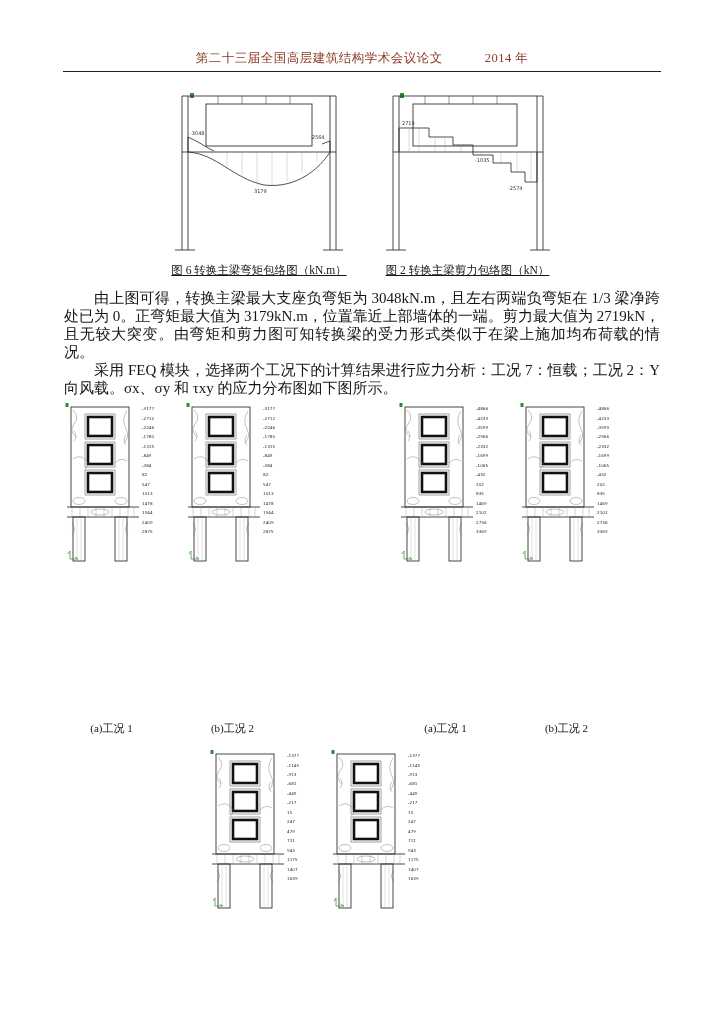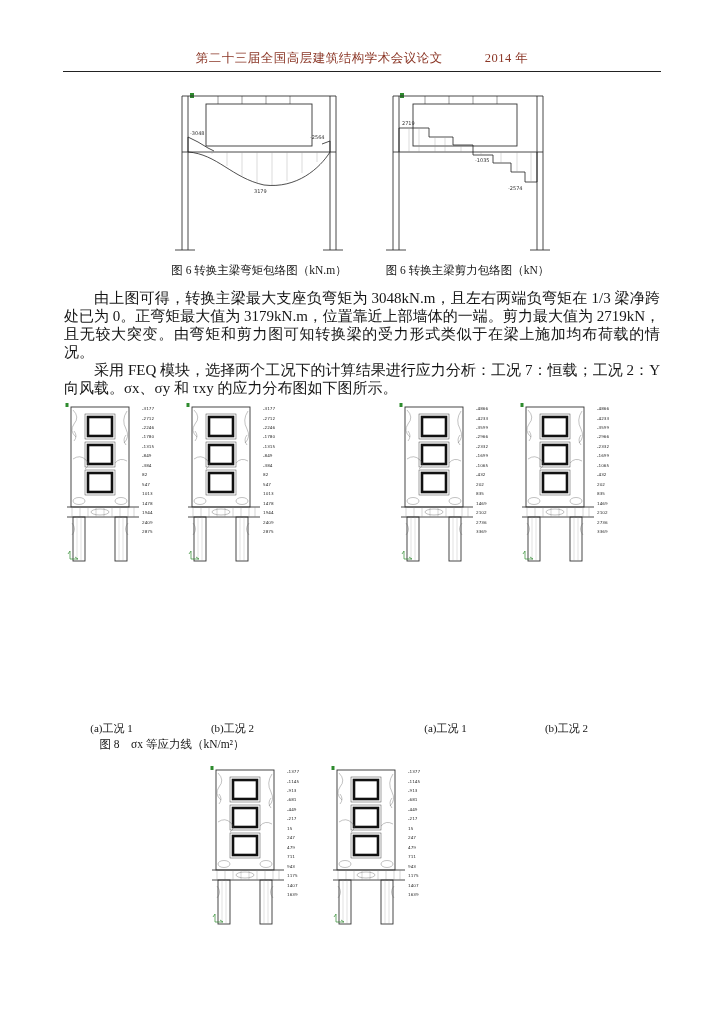--- a/index.html
+++ b/index.html
@@ -11,7 +11,7 @@
   .rule { margin:4px 63px 0 63px; border-bottom:1.3px solid #222; height:0; }
   .content { margin:0 64px; }
 
-  .env-row { display:flex; justify-content:center; gap:16px; margin-top:18px; }
+  .env-row { display:flex; justify-content:center; gap:16px; margin-top:18px;text-decoration:underline; }
   figure { margin:0; }
   .fig-caption { text-align:center; font-size:11.5px; margin-top:1px; white-space:nowrap; }
 

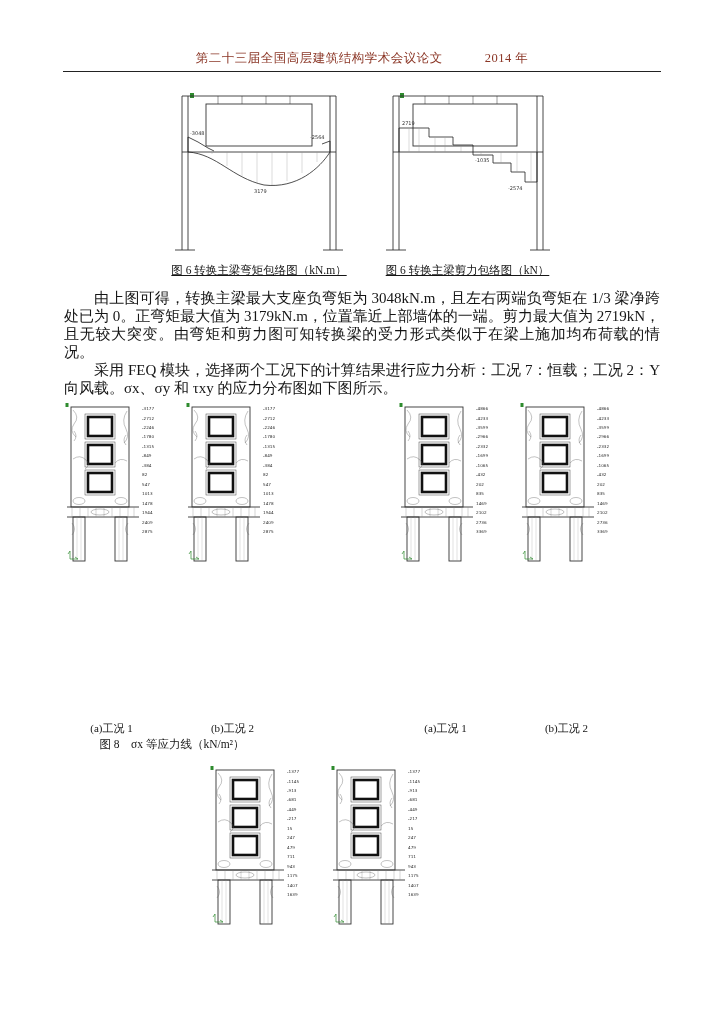--- a/index.html
+++ b/index.html
@@ -129,7 +129,7 @@
             <text x="135" y="100">-2574</text>
           </g>
         </svg>
-        <figcaption class="fig-caption">图 6 转换主梁剪力包络图（kN）</figcaption>
+        <figcaption class="fig-caption">图 2 转换主梁剪力包络图（kN）</figcaption>
       </figure>
     </div>
 

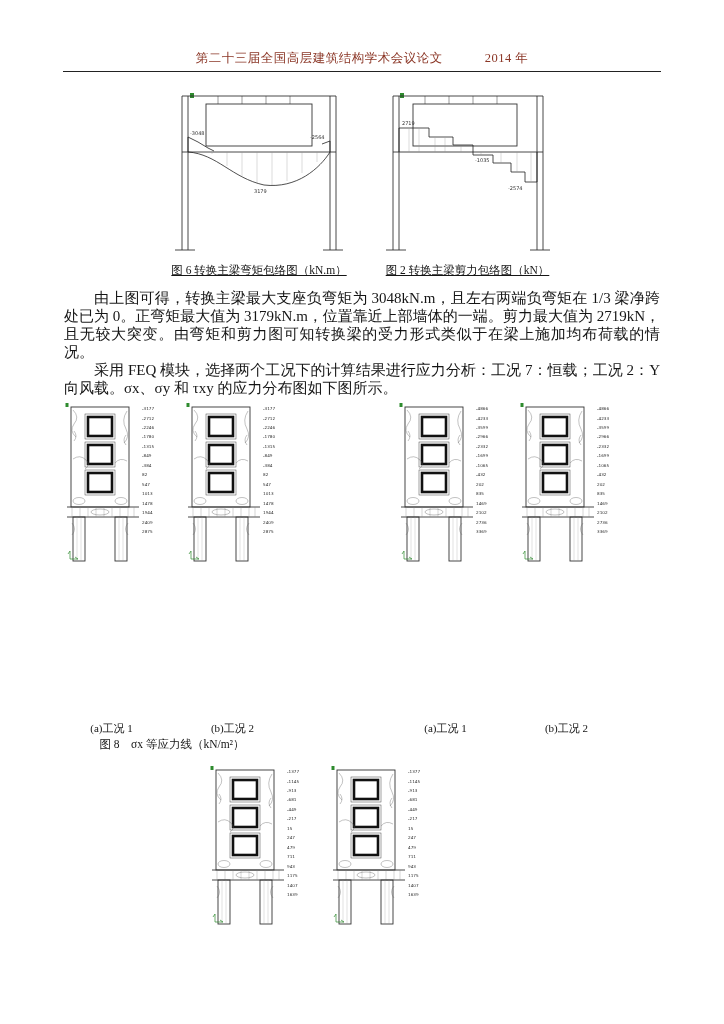--- a/index.html
+++ b/index.html
@@ -189,7 +189,6 @@
             <div class="sublabel">(b)工况 2</div>
           </div>
         </div>
-        <div class="fig-caption">图 8　σx 等应力线（kN/m²）</div>
       </div>
 
       <div class="fig-group">

